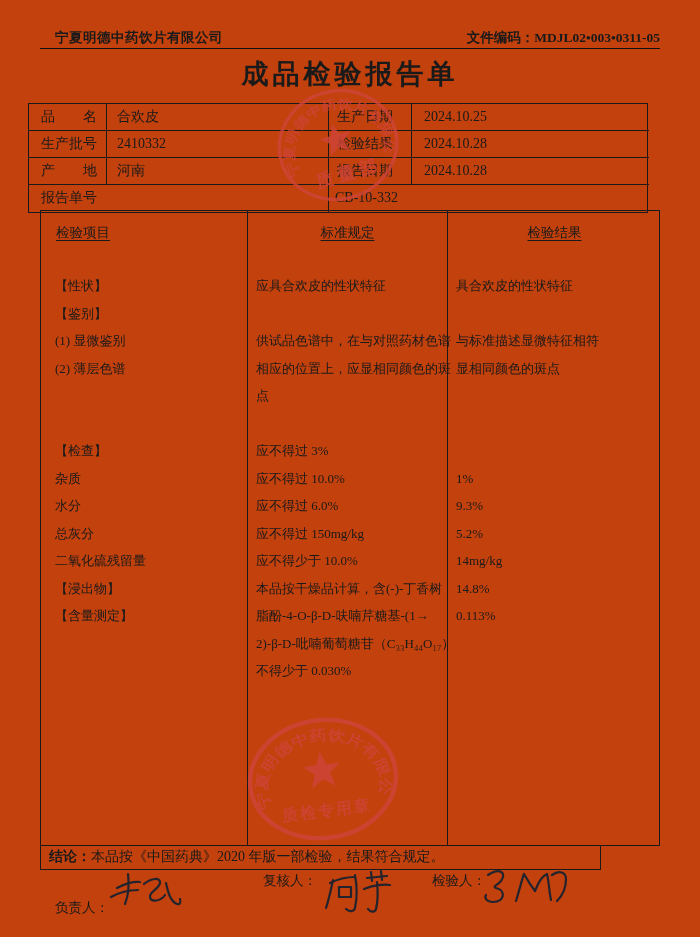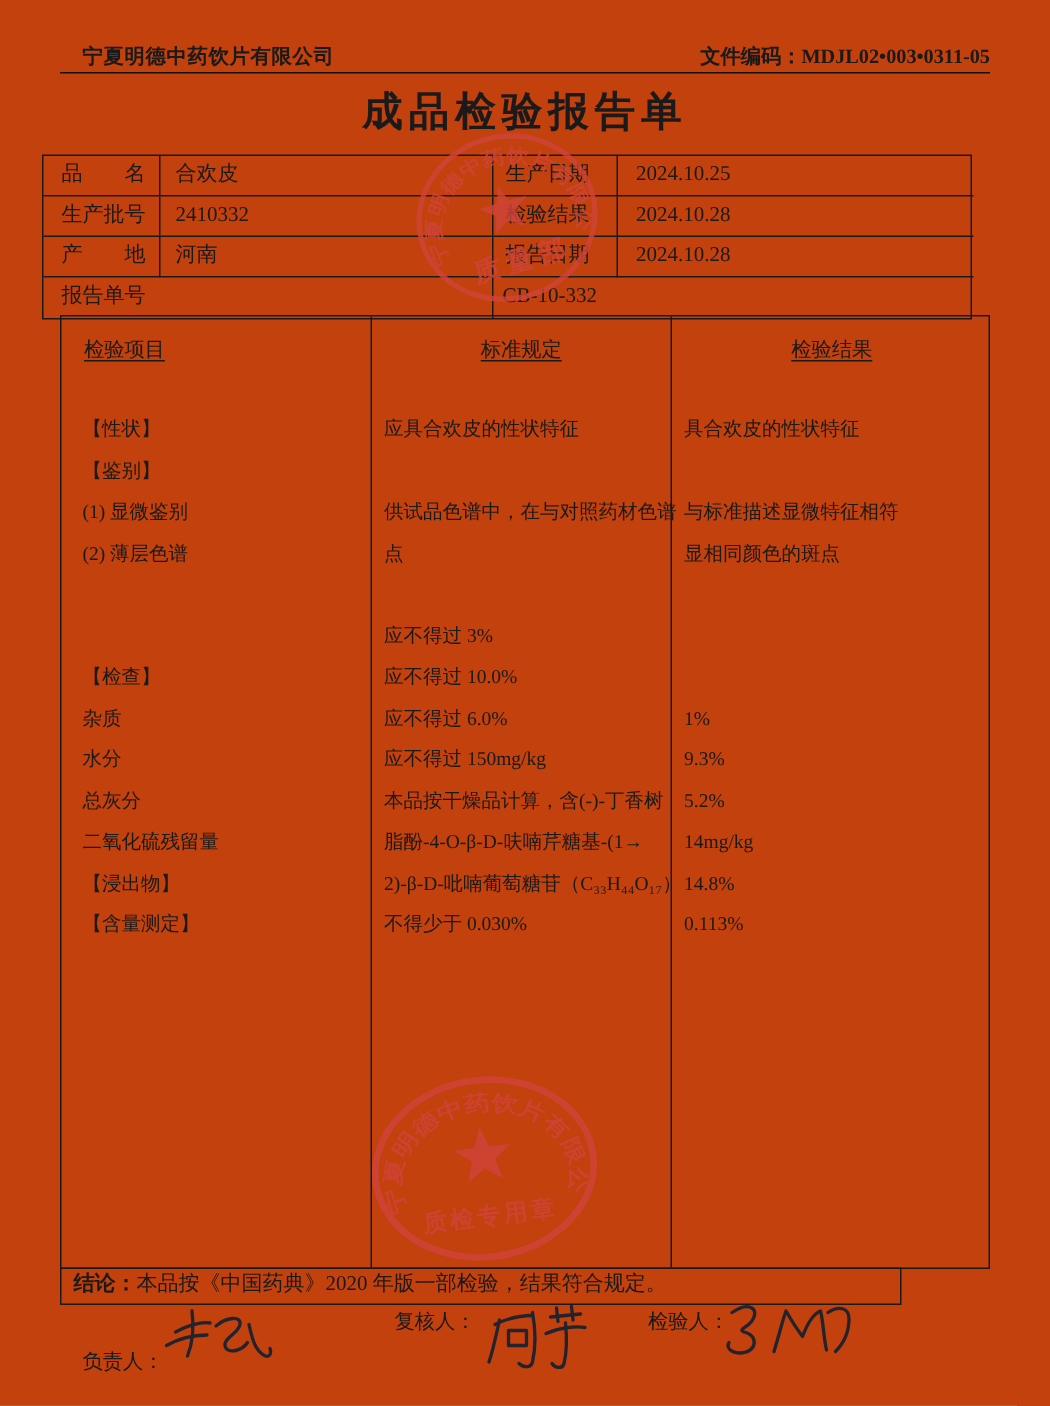--- a/index.html
+++ b/index.html
@@ -108,6 +108,7 @@
       <div class="mt-line">应具合欢皮的性状特征</div>
       <div class="mt-line"></div>
       <div class="mt-line">供试品色谱中，在与对照药材色谱</div>
+      <div class="mt-line">相应的位置上，应显相同颜色的斑</div>
       <div class="mt-line">点</div>
       <div class="mt-line"></div>
       <div class="mt-line">应不得过 3%</div>

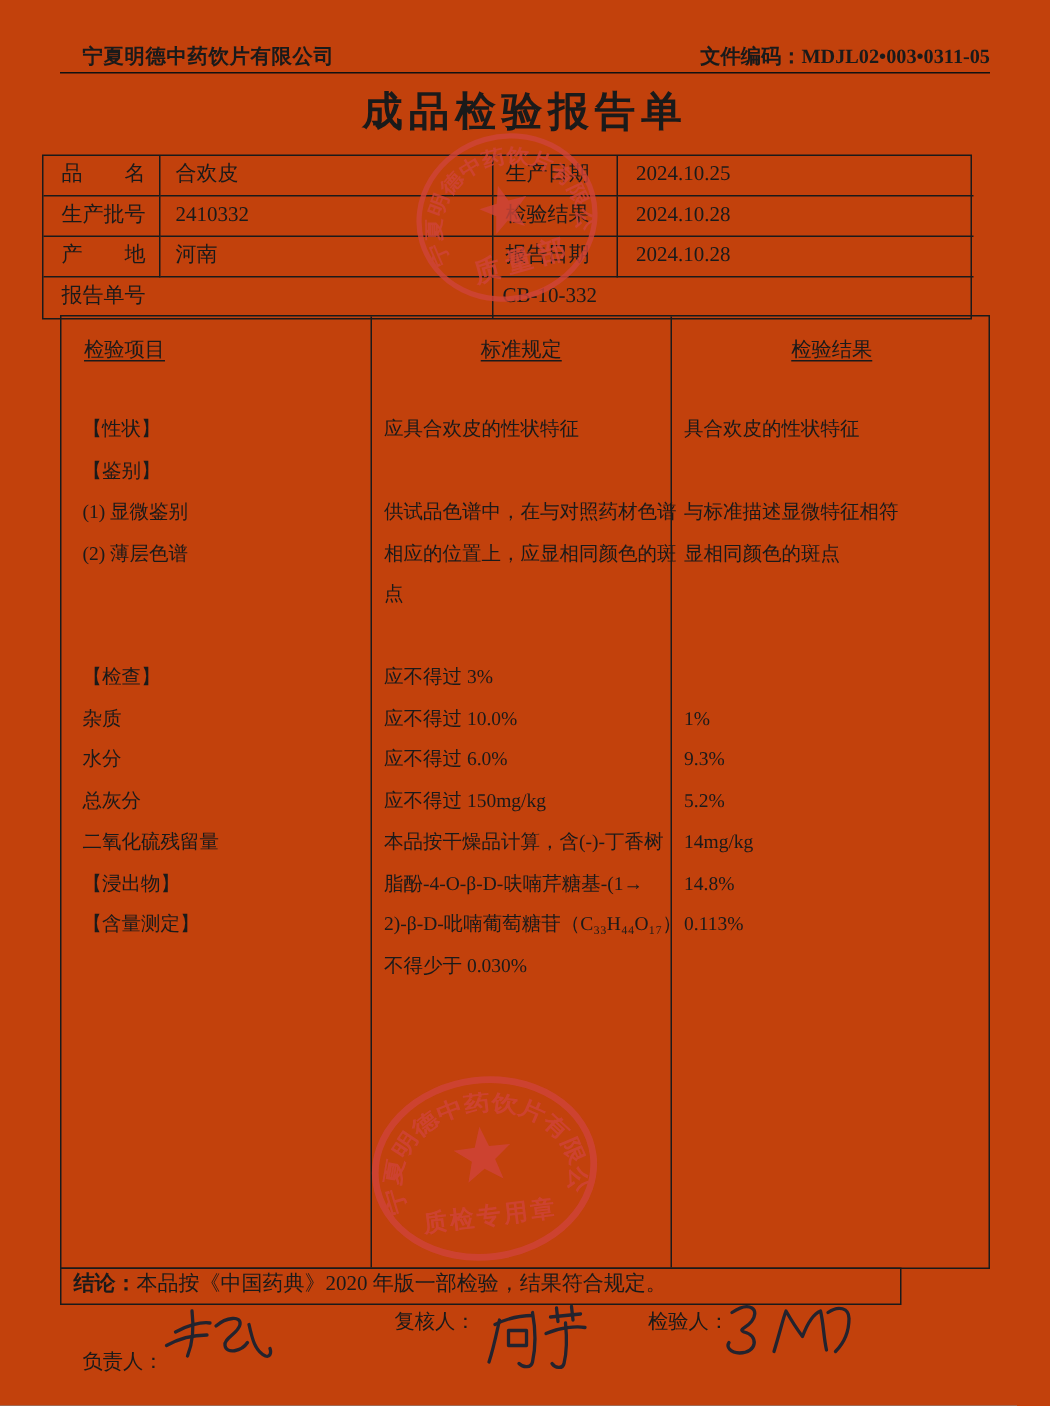--- a/index.html
+++ b/index.html
@@ -115,6 +115,7 @@
       <div class="mt-line">应不得过 10.0%</div>
       <div class="mt-line">应不得过 6.0%</div>
       <div class="mt-line">应不得过 150mg/kg</div>
+      <div class="mt-line">应不得少于 10.0%</div>
       <div class="mt-line">本品按干燥品计算，含(-)-丁香树</div>
       <div class="mt-line">脂酚-4-O-β-D-呋喃芹糖基-(1→</div>
       <div class="mt-line">2)-β-D-吡喃葡萄糖苷（C₃₃H₄₄O₁₇）</div>

